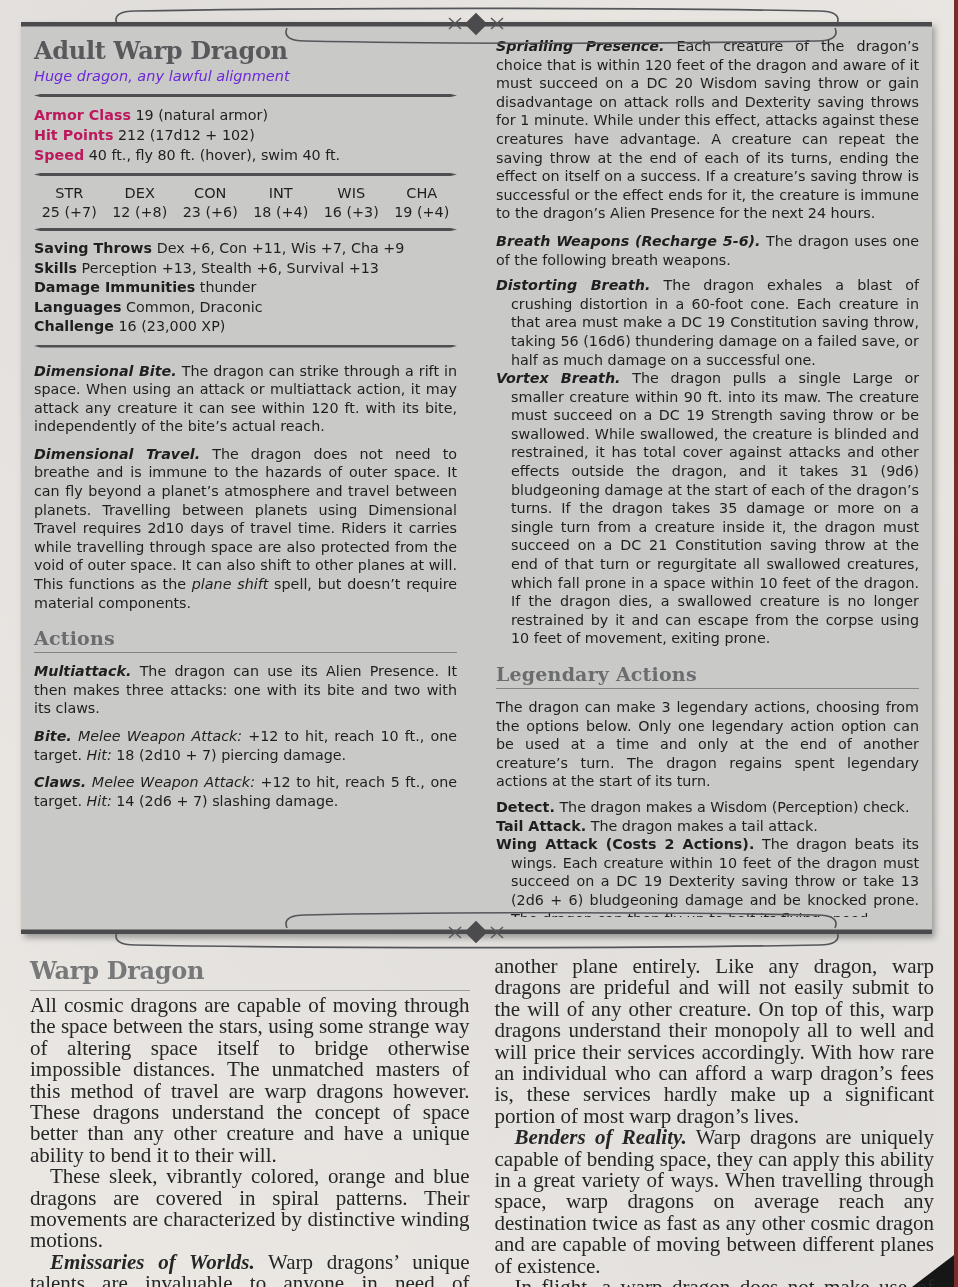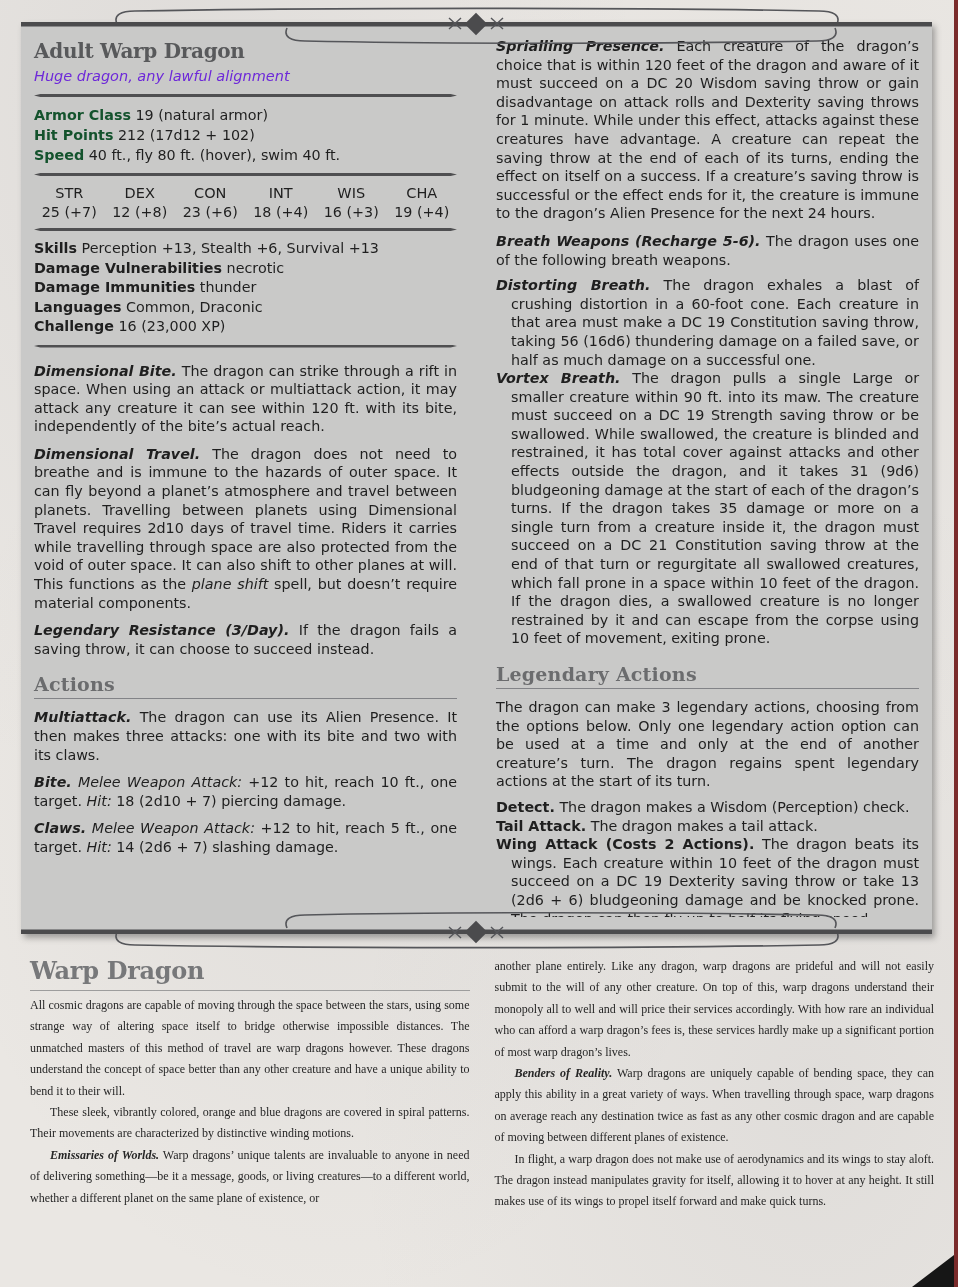--- a/index.html
+++ b/index.html
@@ -30,7 +30,7 @@
   .sb-cols{display:flex;padding:15px 13px 0 13px;gap:39px;height:880px;overflow:hidden;}
   .sb-col{width:423px;color:#1f1f1f;}
   h1.cname{margin:0;font-family:"DejaVu Serif",serif;font-weight:bold;
-    font-size:20px;line-height:28px;color:#58595b;letter-spacing:-0.3px;}
+    font-size:24px;line-height:28px;color:#58595b;letter-spacing:-0.3px;}
   .ctype{font-style:italic;font-size:14.5px;line-height:19px;margin-top:2px;color:#6d28d9;}
   .rule{height:3px;background:#4f4f51;margin:8px 0;
     clip-path:polygon(0 50%,1.5% 0,98.5% 0,100% 50%,98.5% 100%,1.5% 100%);}

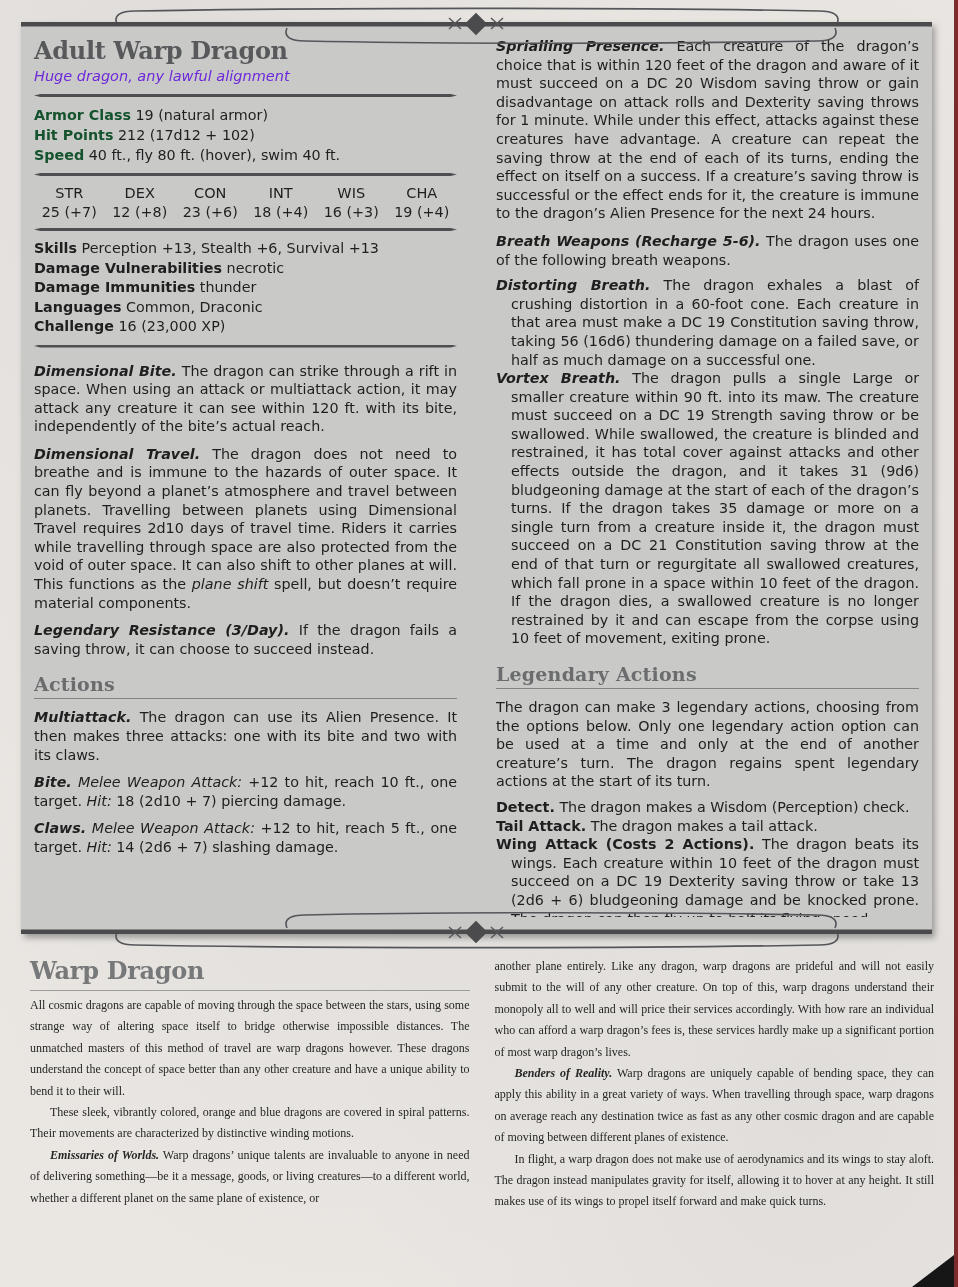--- a/index.html
+++ b/index.html
@@ -35,7 +35,7 @@
   .rule{height:3px;background:#4f4f51;margin:8px 0;
     clip-path:polygon(0 50%,1.5% 0,98.5% 0,100% 50%,98.5% 100%,1.5% 100%);}
   .prop{font-size:14.3px;line-height:20px;}
-  .prop b{color:#14532d;}
+  .prop b{color:#be185d;}
   .abilities{display:flex;text-align:center;margin:9px 0 7px;}
   .ab{flex:1;}
   .ab .abn{font-weight:normal;font-size:14.5px;}

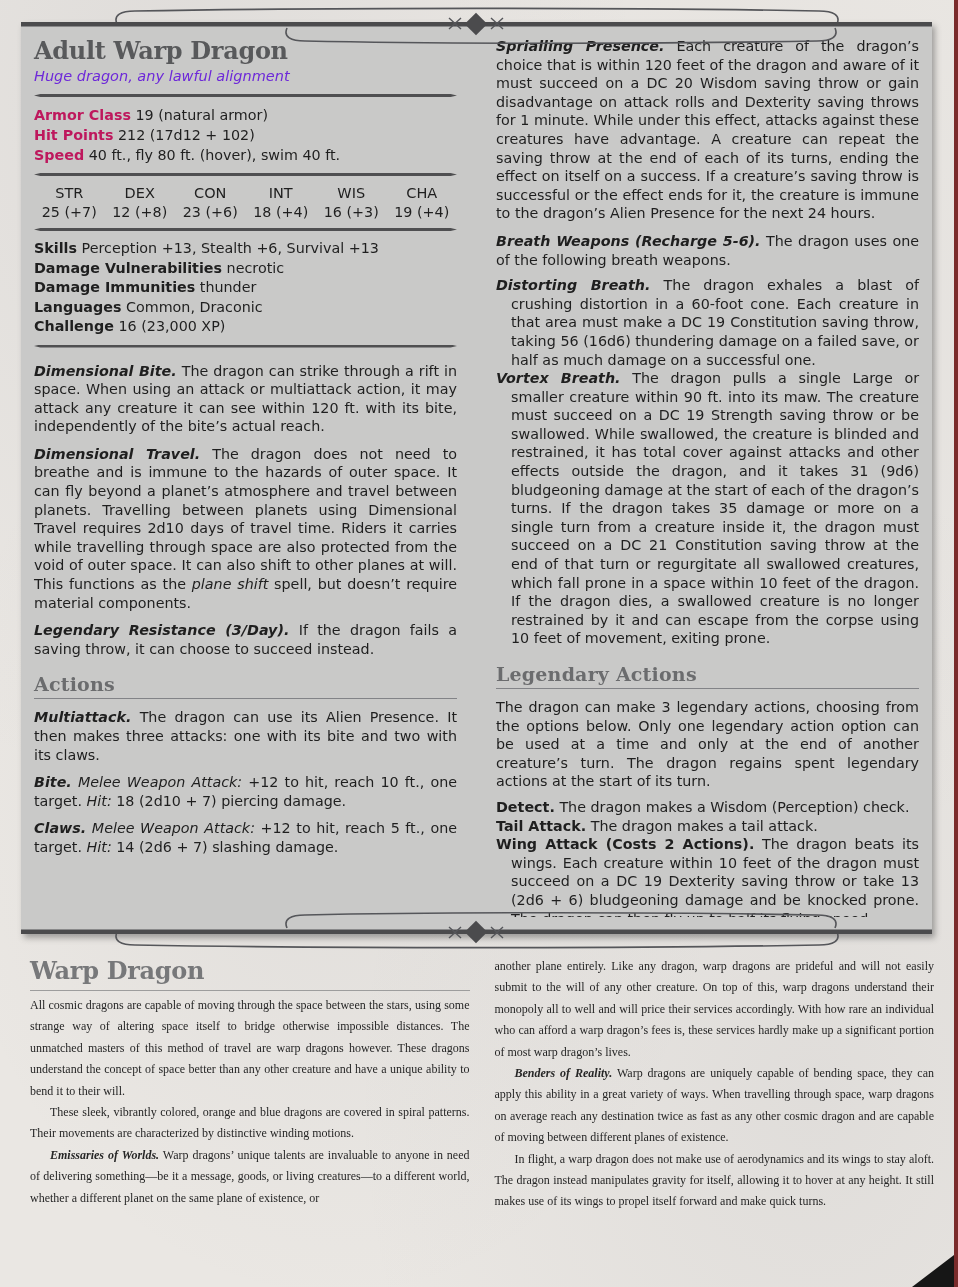--- a/index.html
+++ b/index.html
@@ -119,6 +119,7 @@
 
       <div class="rule"></div>
 
+      <div class="detail"><b>Saving Throws</b> <span>Dex +6, Con +11, Wis +7, Cha +9</span></div>
       <div class="detail"><b>Skills</b> <span>Perception +13, Stealth +6, Survival +13</span></div>
       <div class="detail"><b>Damage Vulnerabilities</b> <span>necrotic</span></div>
       <div class="detail"><b>Damage Immunities</b> <span>thunder</span></div>

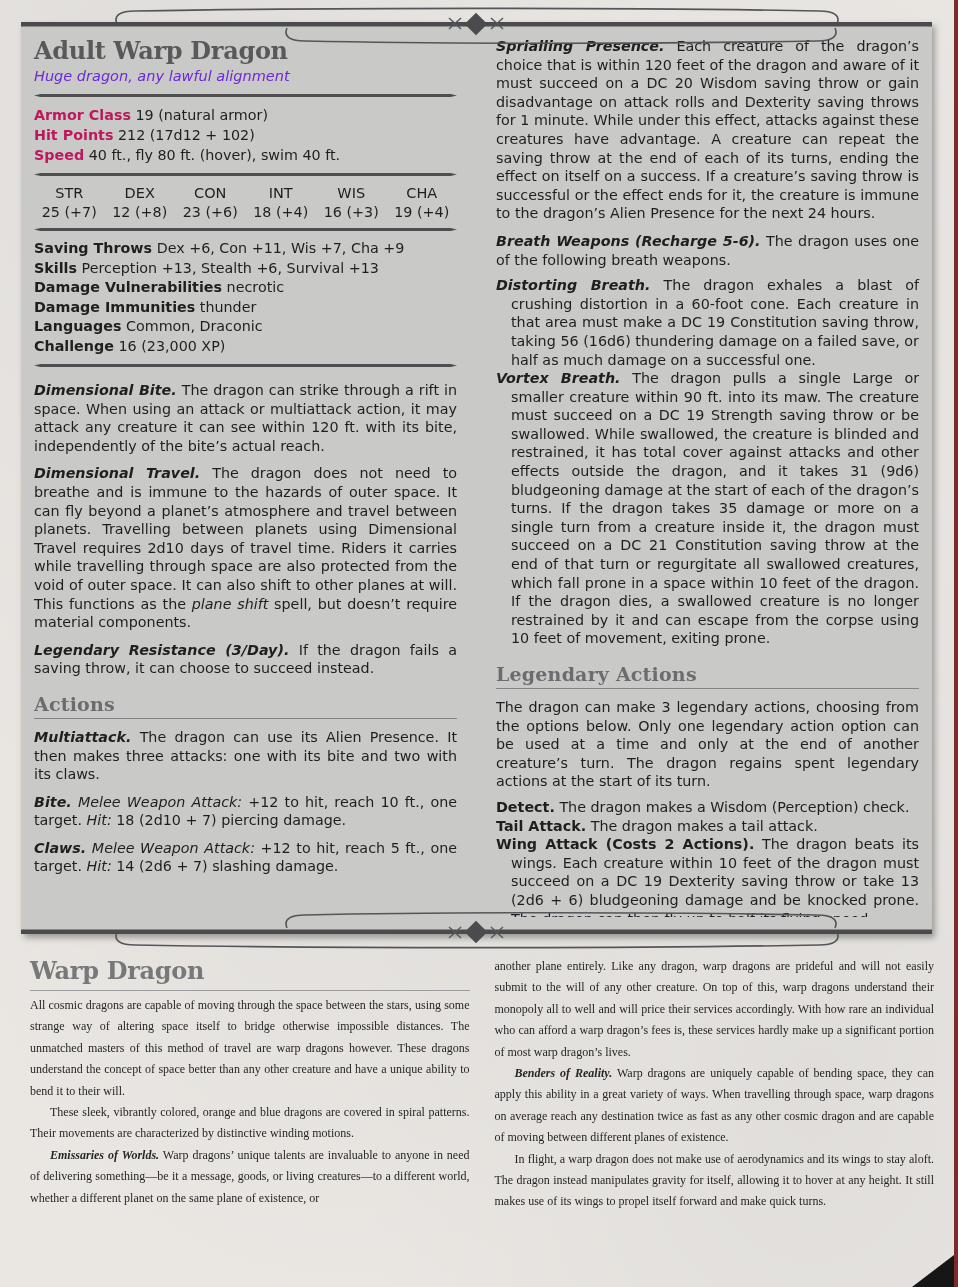--- a/index.html
+++ b/index.html
@@ -121,7 +121,6 @@
 
       <div class="detail"><b>Saving Throws</b> <span>Dex +6, Con +11, Wis +7, Cha +9</span></div>
       <div class="detail"><b>Skills</b> <span>Perception +13, Stealth +6, Survival +13</span></div>
-      <div class="detail"><b>Damage Vulnerabilities</b> <span>necrotic</span></div>
       <div class="detail"><b>Damage Immunities</b> <span>thunder</span></div>
       <div class="detail"><b>Languages</b> <span>Common, Draconic</span></div>
       <div class="detail"><b>Challenge</b> <span>16 (23,000 XP)</span></div>

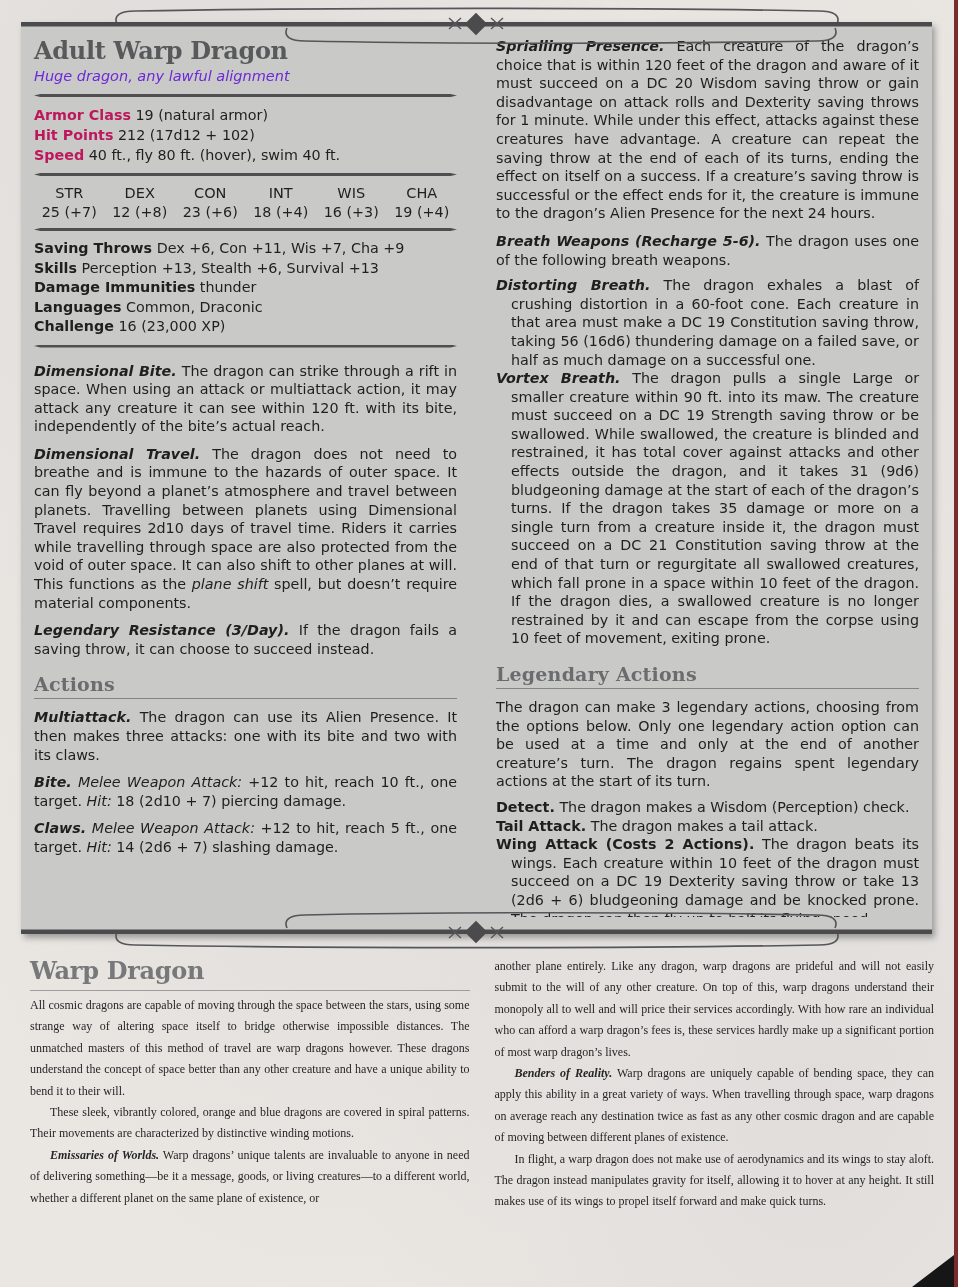--- a/index.html
+++ b/index.html
@@ -129,7 +129,6 @@
 
       <p class="para" style="margin-top:14px"><span class="lead">Dimensional Bite.</span> <span>The dragon can strike through a rift in space. When using an attack or multiattack action, it may attack any creature it can see within 120 ft. with its bite, independently of the bite’s actual reach.</span></p>
       <p class="para"><span class="lead">Dimensional Travel.</span> <span>The dragon does not need to breathe and is immune to the hazards of outer space. It can fly beyond a planet’s atmosphere and travel between planets. Travelling between planets using Dimensional Travel requires 2d10 days of travel time. Riders it carries while travelling through space are also protected from the void of outer space. It can also shift to other planes at will. This functions as the</span> <i>plane shift</i> <span>spell, but doesn’t require material components.</span></p>
-      <p class="para"><span class="lead">Legendary Resistance (3/Day).</span> <span>If the dragon fails a saving throw, it can choose to succeed instead.</span></p>
 
       <div class="shead">Actions</div>
 

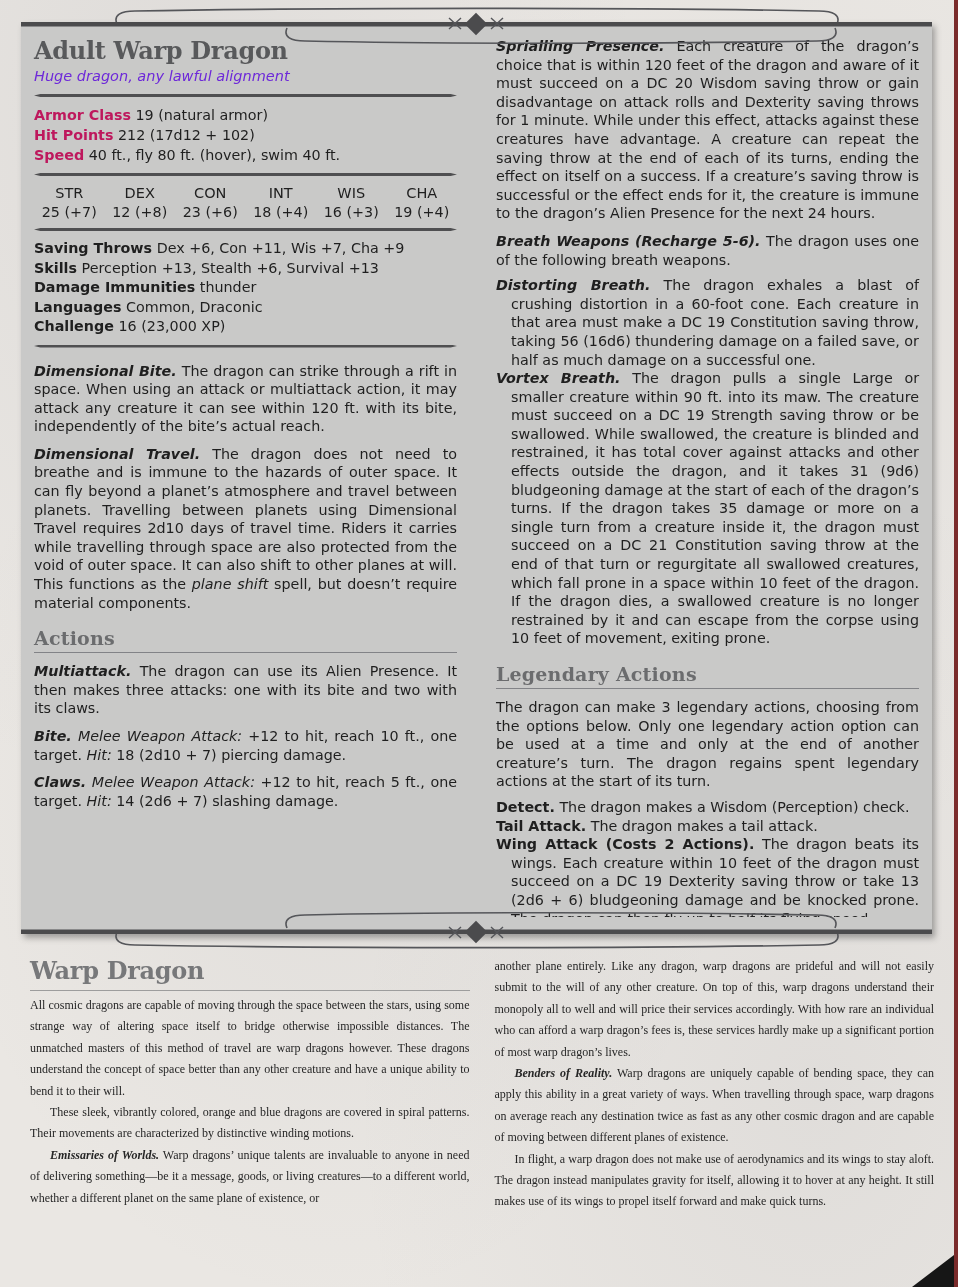--- a/index.html
+++ b/index.html
@@ -57,7 +57,7 @@
   h2.ltitle{margin:0 0 4px;font-family:"DejaVu Serif",serif;font-weight:bold;font-size:24px;
     line-height:30px;color:#77787a;border-bottom:1px solid #9d9d9d;padding-bottom:4px;
     letter-spacing:-0.3px;}
-  .lp{font-size:12px;line-height:21.4px;text-align:justify;margin:0;hyphens:auto;}
+  .lp{font-size:21px;line-height:21.4px;text-align:justify;margin:0;hyphens:auto;}
   .lp.indent{text-indent:20px;}
   .lead.serif{font-weight:bold;font-style:italic;}
 </style>

